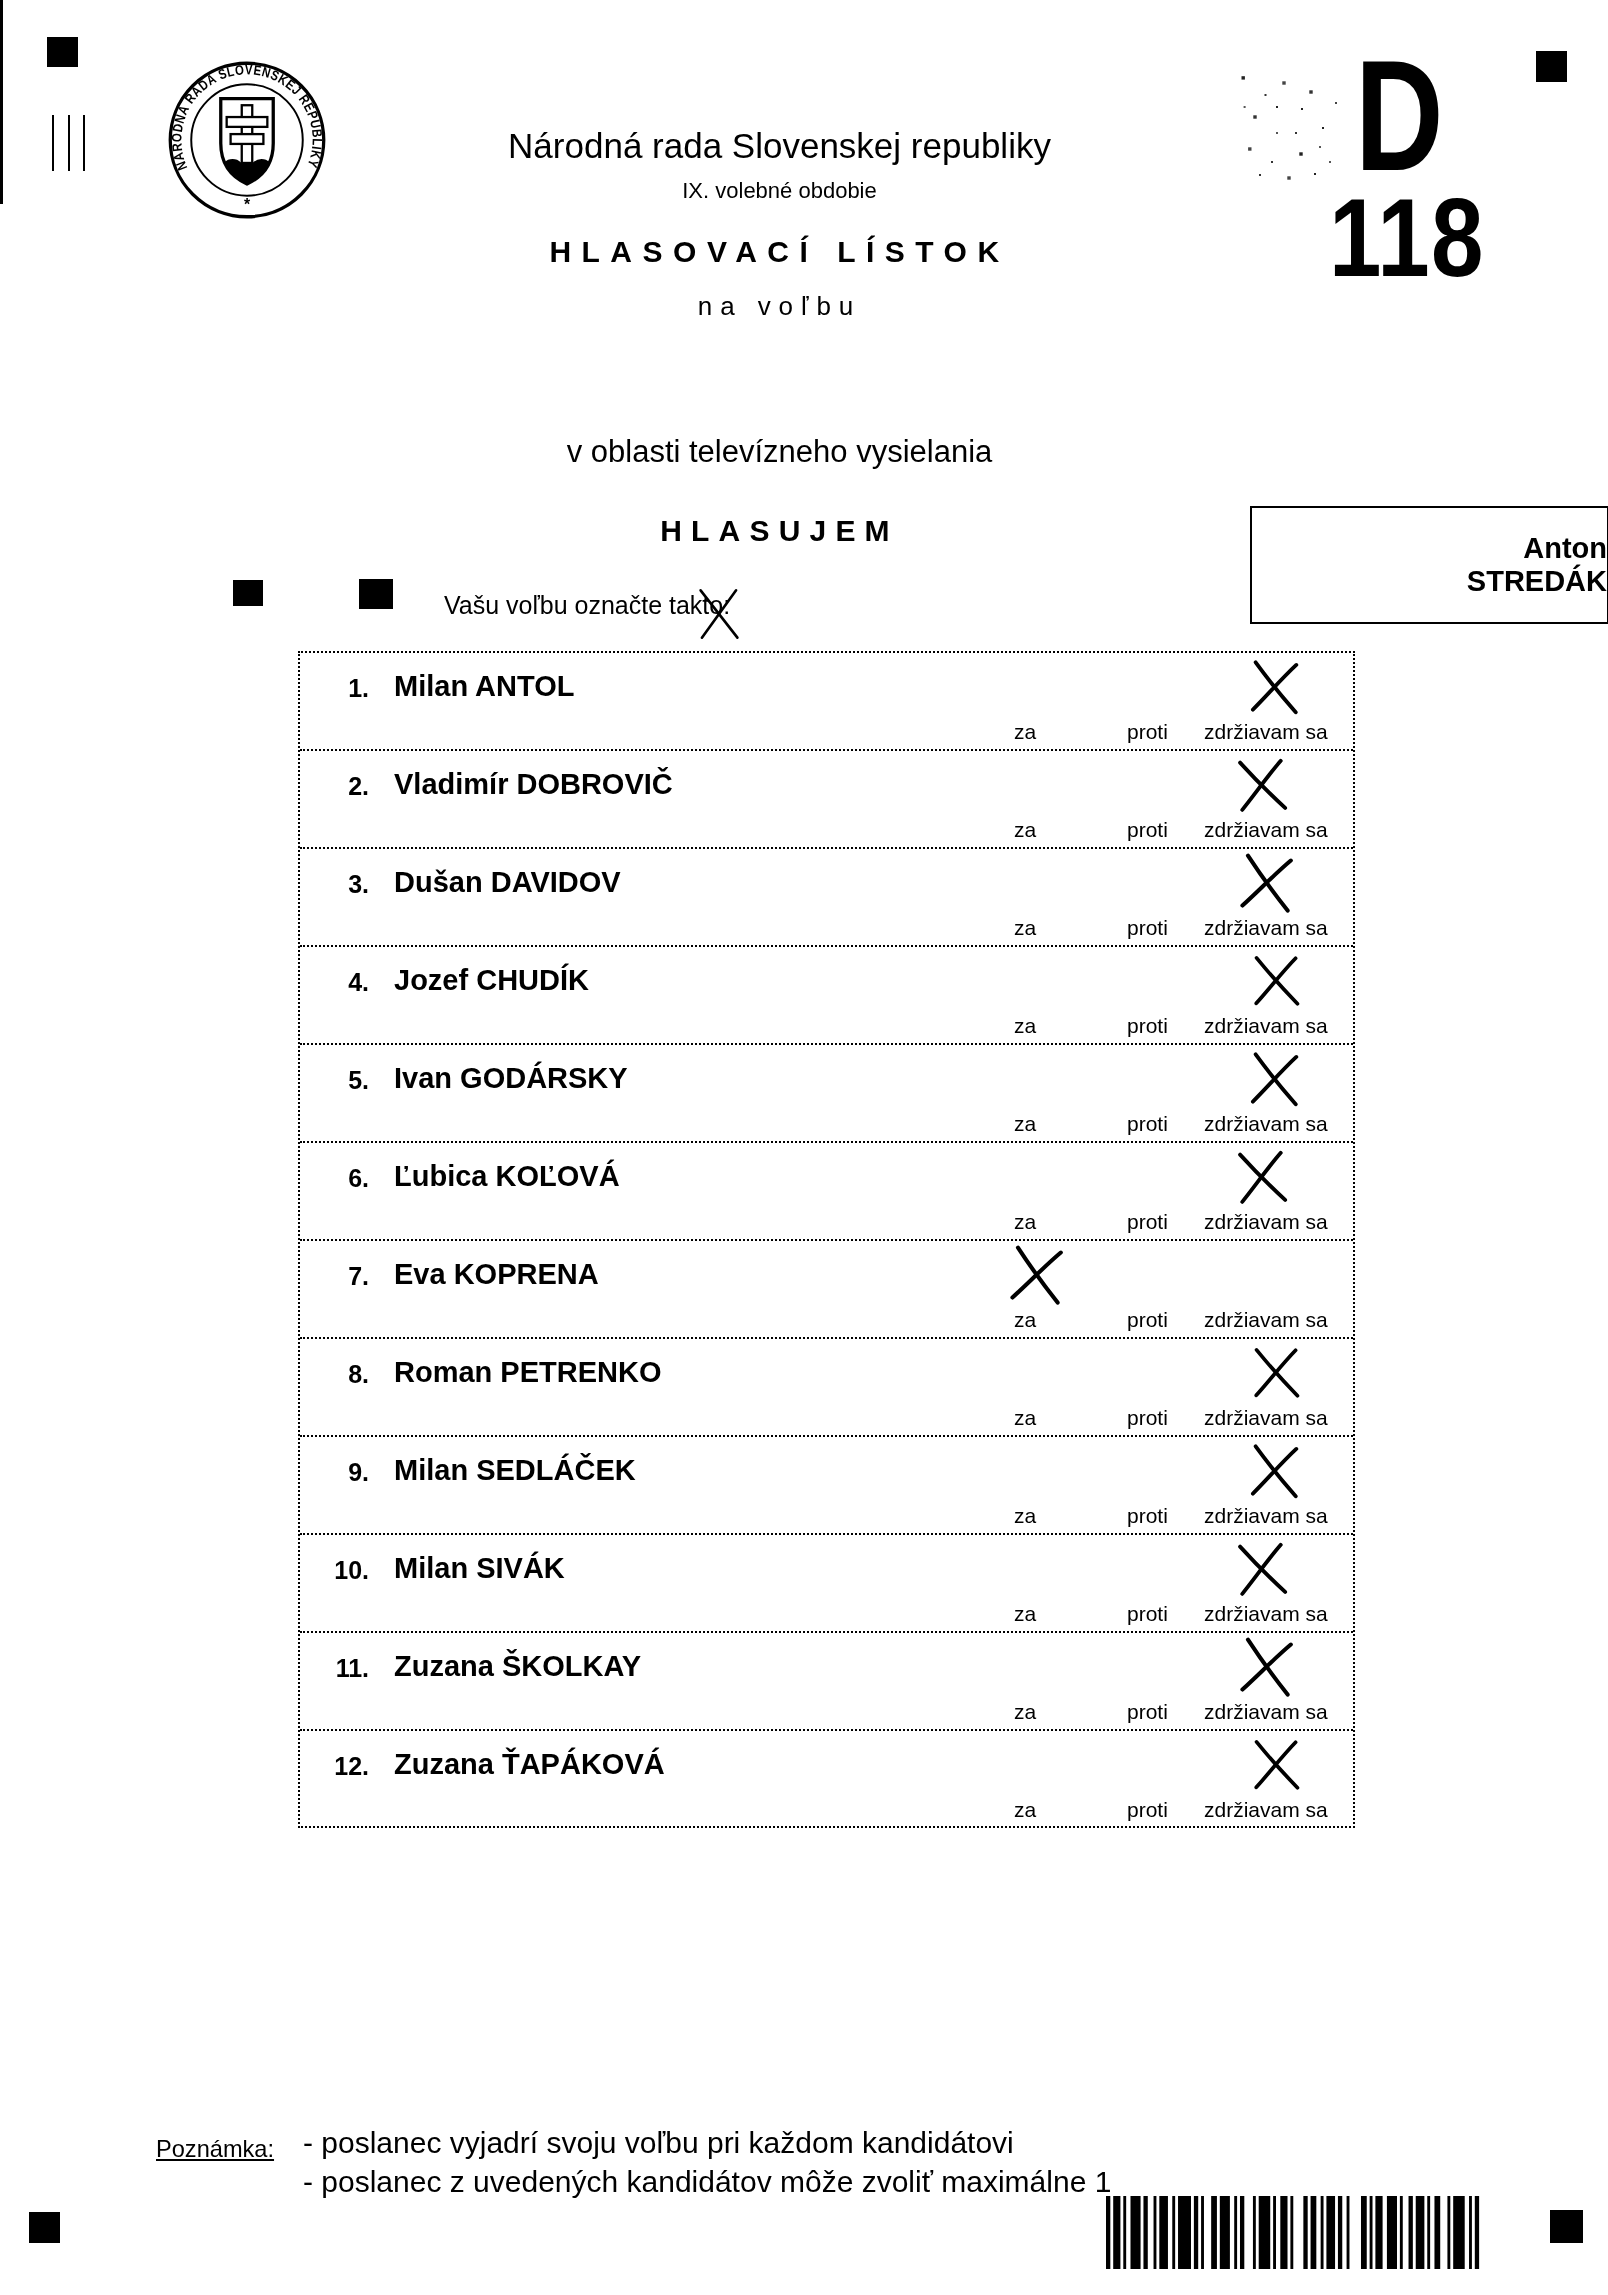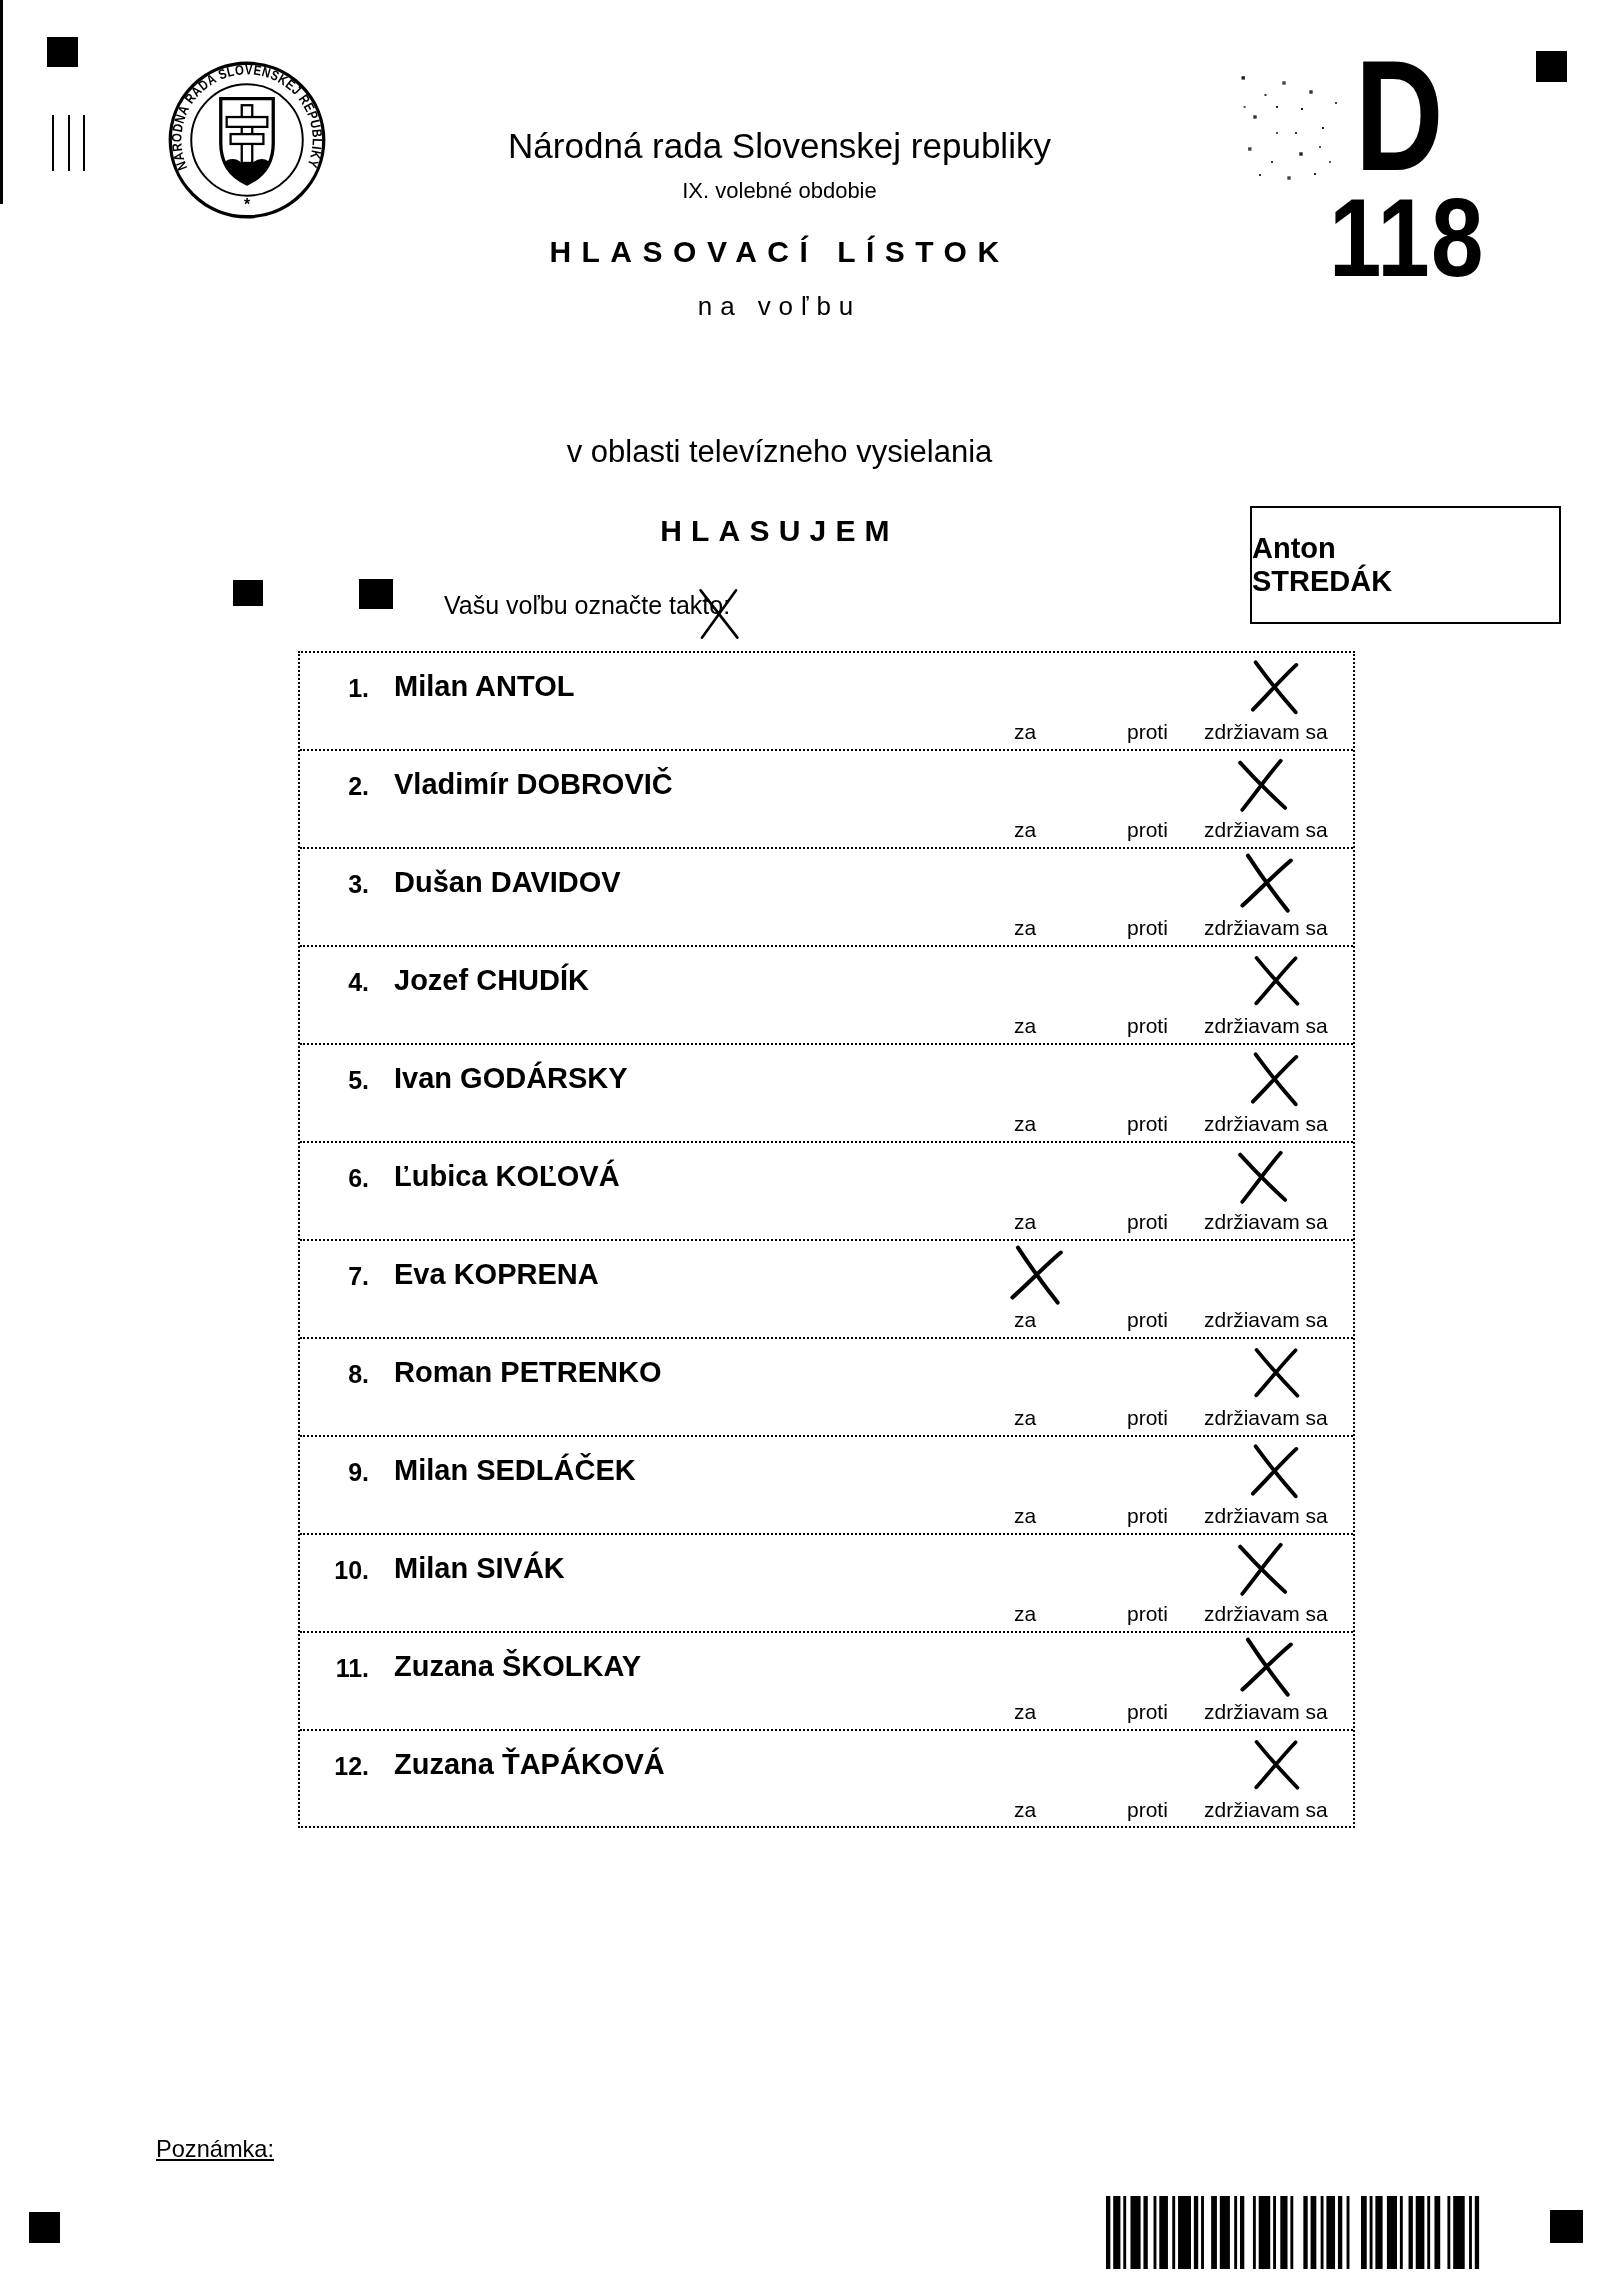--- a/index.html
+++ b/index.html
@@ -58,8 +58,8 @@
 
   
   #voter-box{
-    position:absolute;left:1250px;top:506px;width:311px;height:118px;
-    border:2.6px solid #000;box-sizing:border-box;text-align:left;
+    position:absolute;left:1250px;top:506px;width:359px;height:118px;
+    border:2.6px solid #000;box-sizing:border-box;text-align:right;
     display:flex;flex-direction:column;justify-content:center;
     font-size:29px;font-weight:bold;line-height:33px;
   }

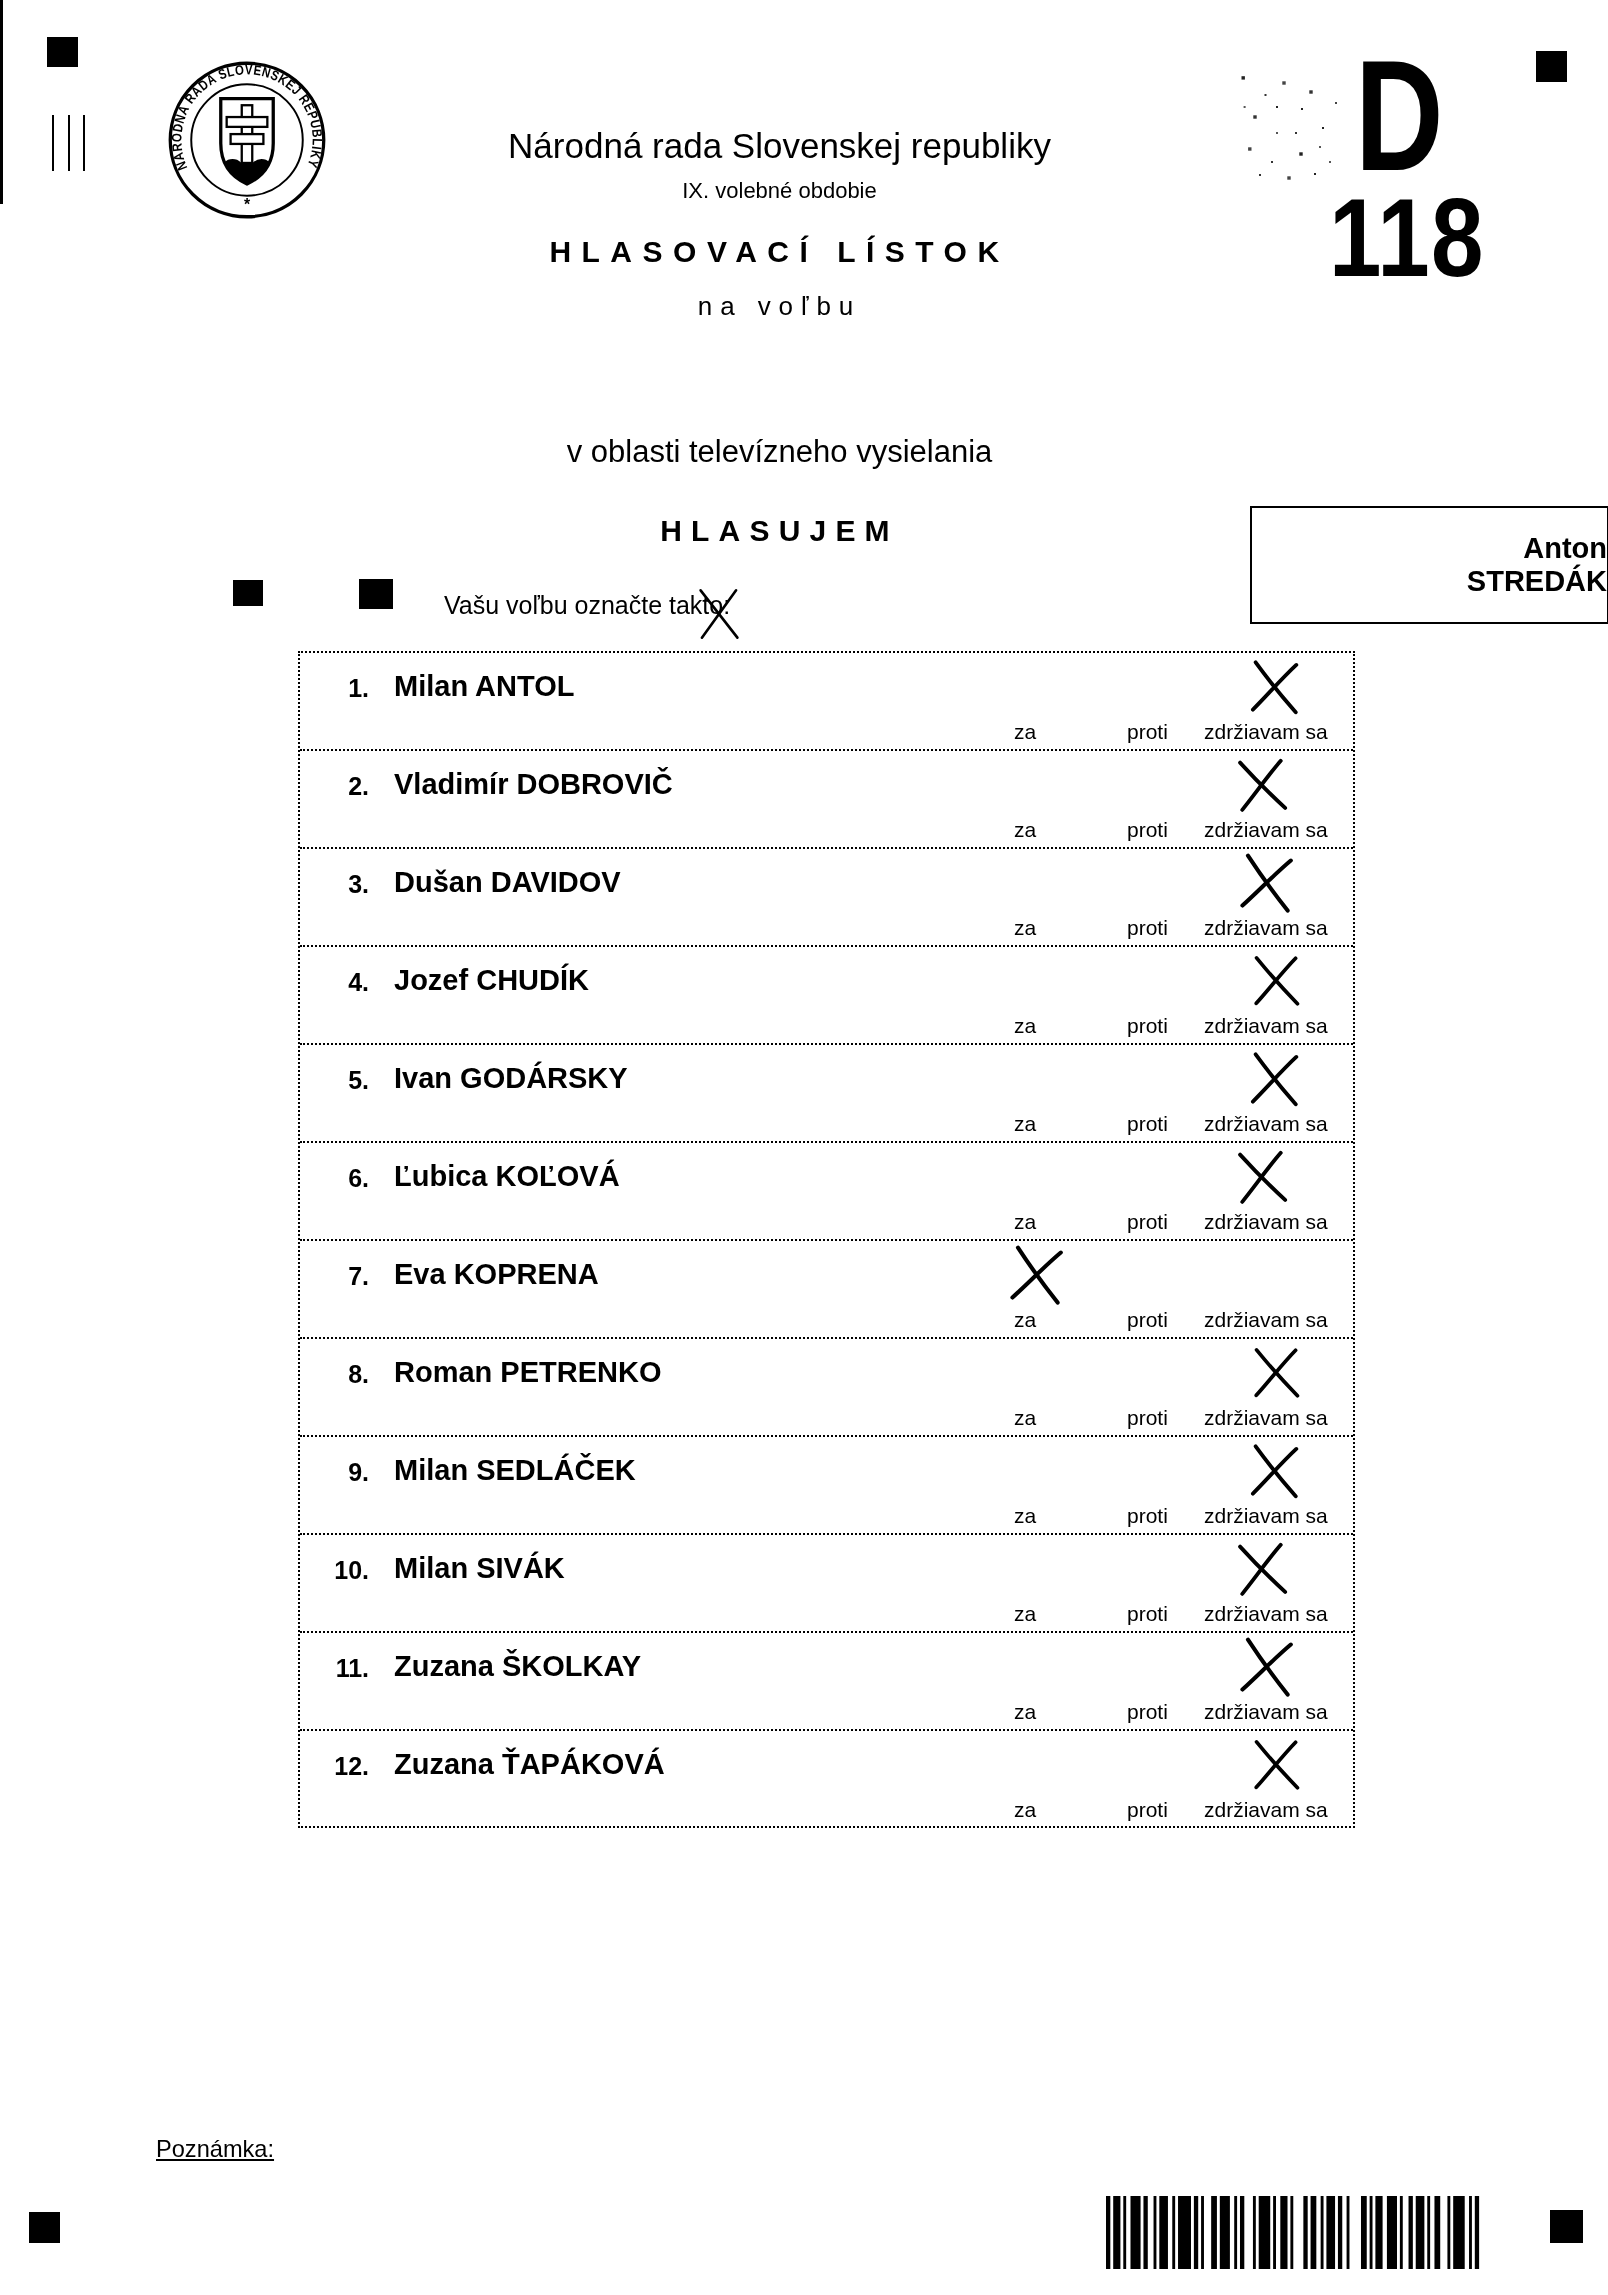--- a/index.html
+++ b/index.html
@@ -300,6 +300,10 @@
     </div>
 
   <div id="note-label">Poznámka:</div>
+  <div id="note-lines">
+    <div>- poslanec vyjadrí svoju voľbu pri každom kandidátovi</div>
+    <div>- poslanec z uvedených kandidátov môže zvoliť maximálne 1</div>
+  </div>
 
   <svg id="barcode" width="376" height="73" preserveAspectRatio="none" viewBox="0 0 261 111">
       <rect x="0" y="0" width="3" height="111" fill="#000"></rect>

